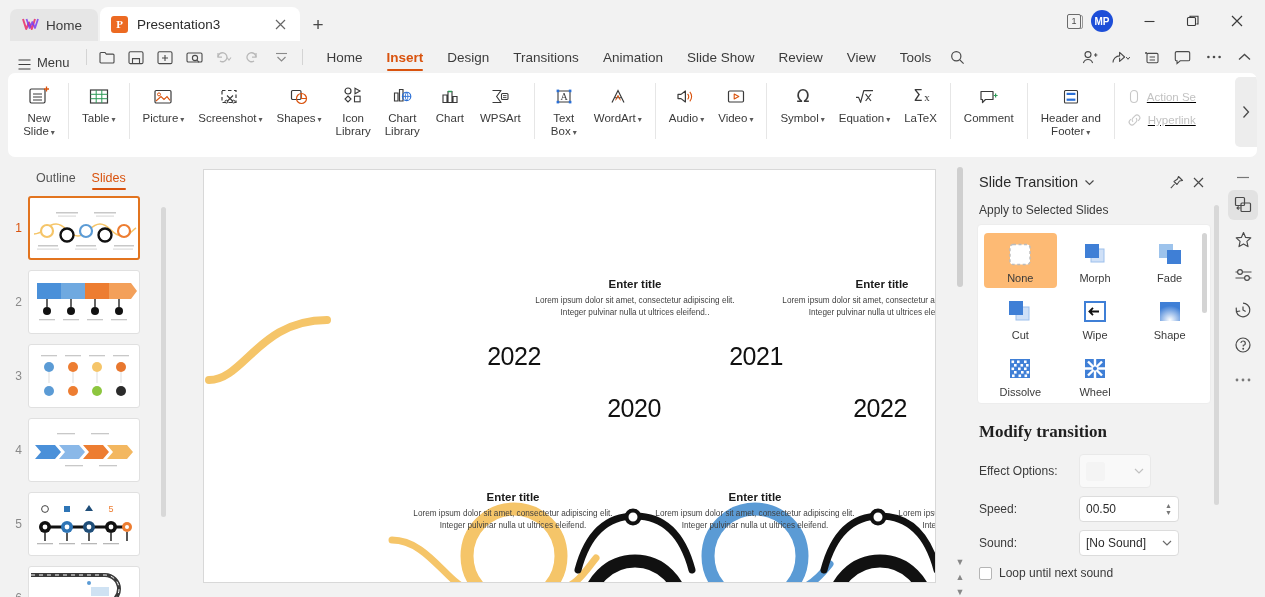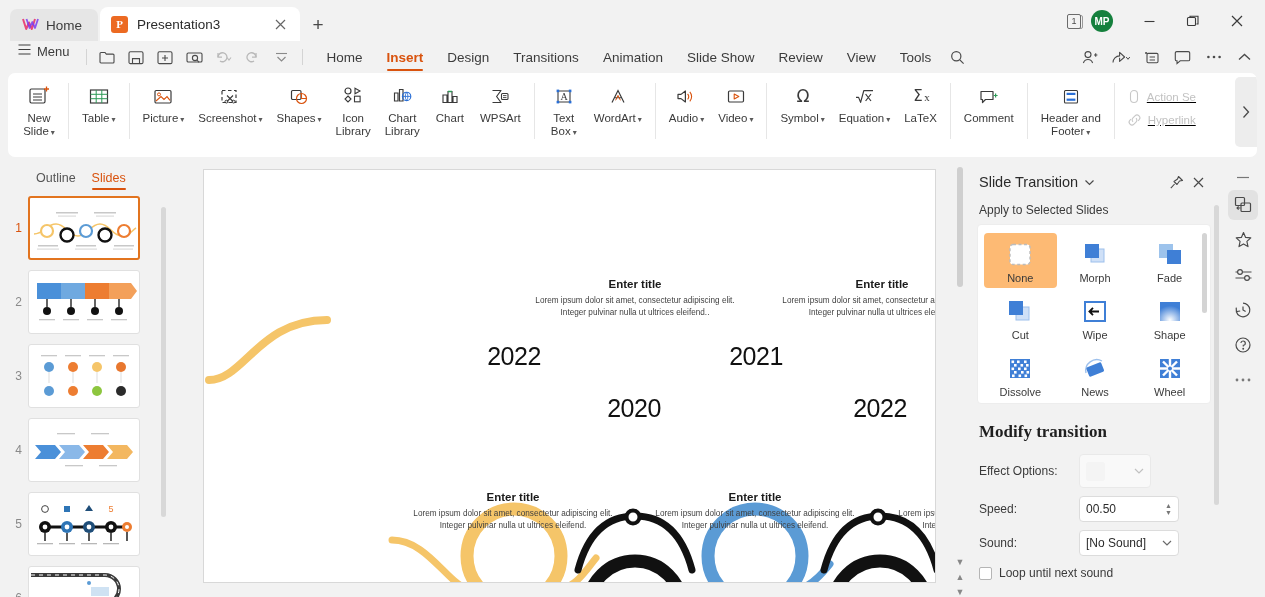--- a/index.html
+++ b/index.html
@@ -59,7 +59,7 @@
     border-radius:2px;right:4px;top:6px;z-index:1;}
   .avatar {
     width: 22px; height: 22px; border-radius: 50%;
-    background: #15803d; color: #fff; font-size: 10px; font-weight: bold;
+    background: #1d4ed8; color: #fff; font-size: 10px; font-weight: bold;
     display: flex; align-items: center; justify-content: center;
     margin-right: 12px;
   }

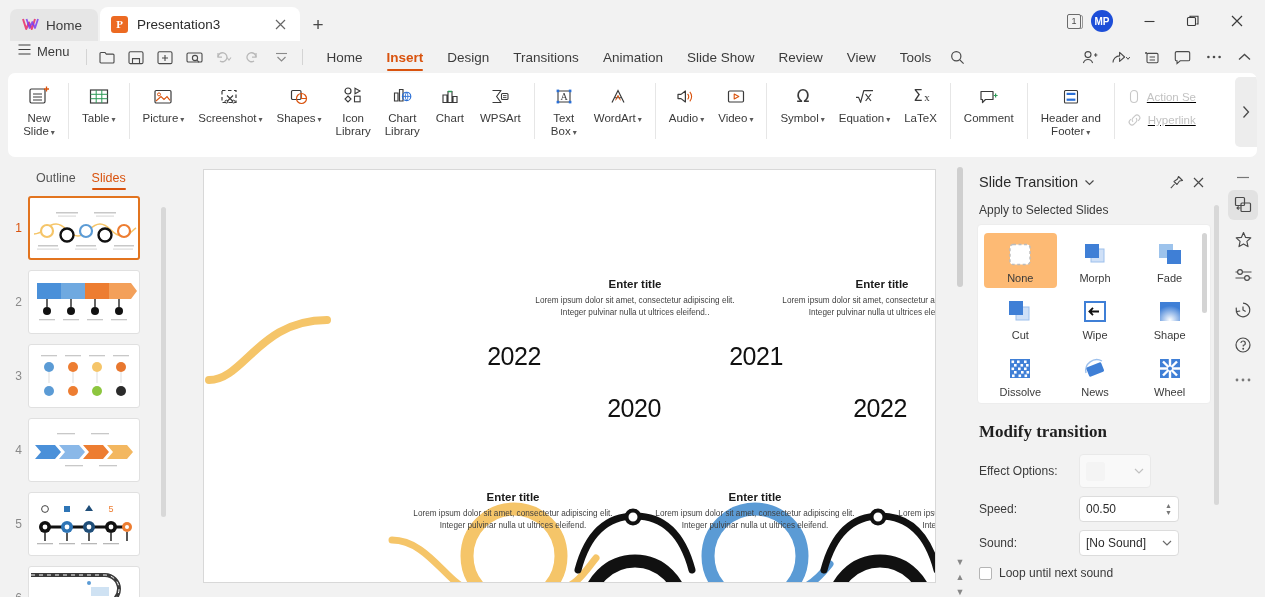--- a/index.html
+++ b/index.html
@@ -74,7 +74,7 @@
     padding: 0 8px; gap: 0px; position: relative;
   }
   .menu-btn {
-    display: flex; align-items: flex-start; gap: 6px;
+    display: flex; align-items: flex-end; gap: 6px;
     padding: 0 10px; height: 26px; font-size: 13px; color: #3c3c3c;
   }
   .qicon {

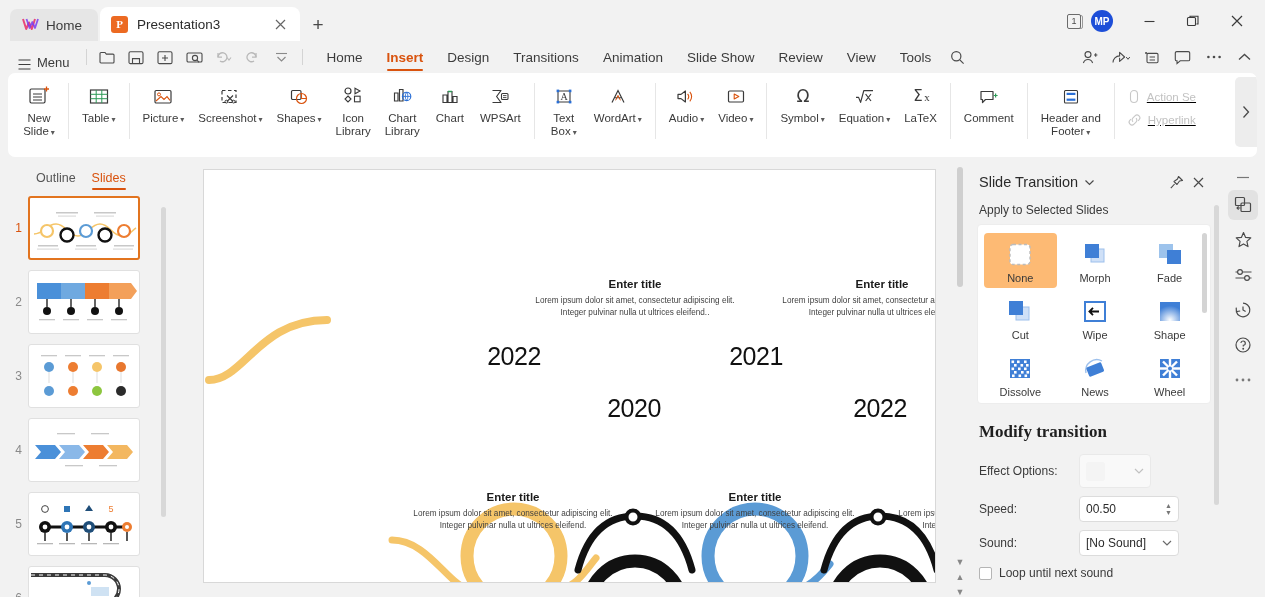--- a/index.html
+++ b/index.html
@@ -1003,17 +1003,6 @@
           <span>Dissolve</span>
         </div>
 
-        <div class="tp-cell">
-          <span class="tico">
-            <svg width="30" height="28" viewBox="0 0 30 28">
-              <path d="M6 18 a11 11 0 0 1 16 -12" stroke="#9dc0ec" stroke-width="1.4" fill="none"></path>
-              <g transform="rotate(-22 15 14)">
-                  <rect x="7" y="9.5" width="16" height="10" rx="1.5" fill="#3f7fd6"></rect>
-                </g>
-            </svg>
-          </span>
-          <span>News</span>
-        </div>
 
         <div class="tp-cell">
           <span class="tico">

